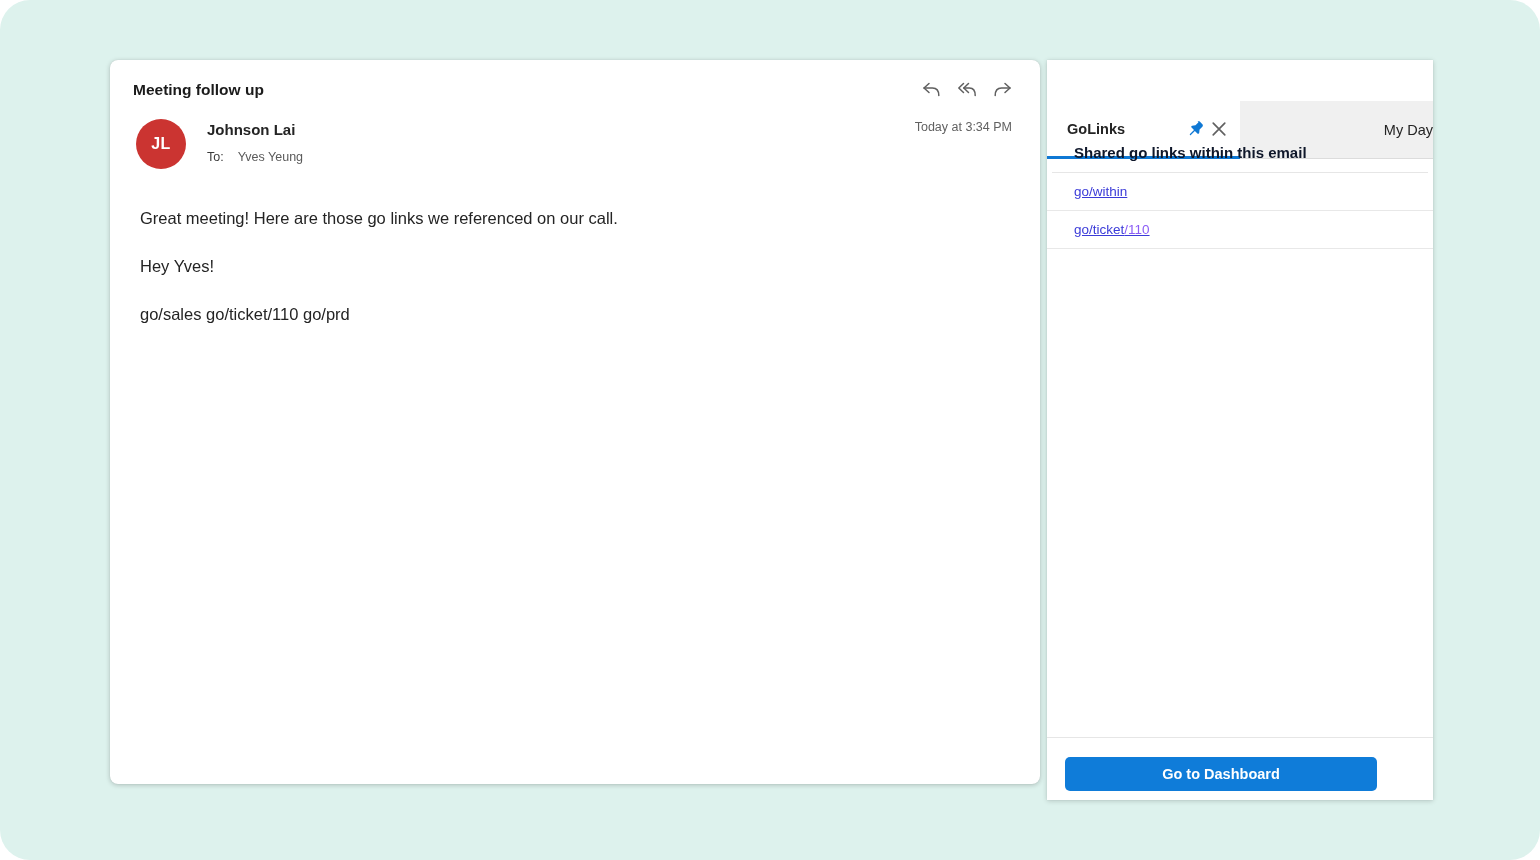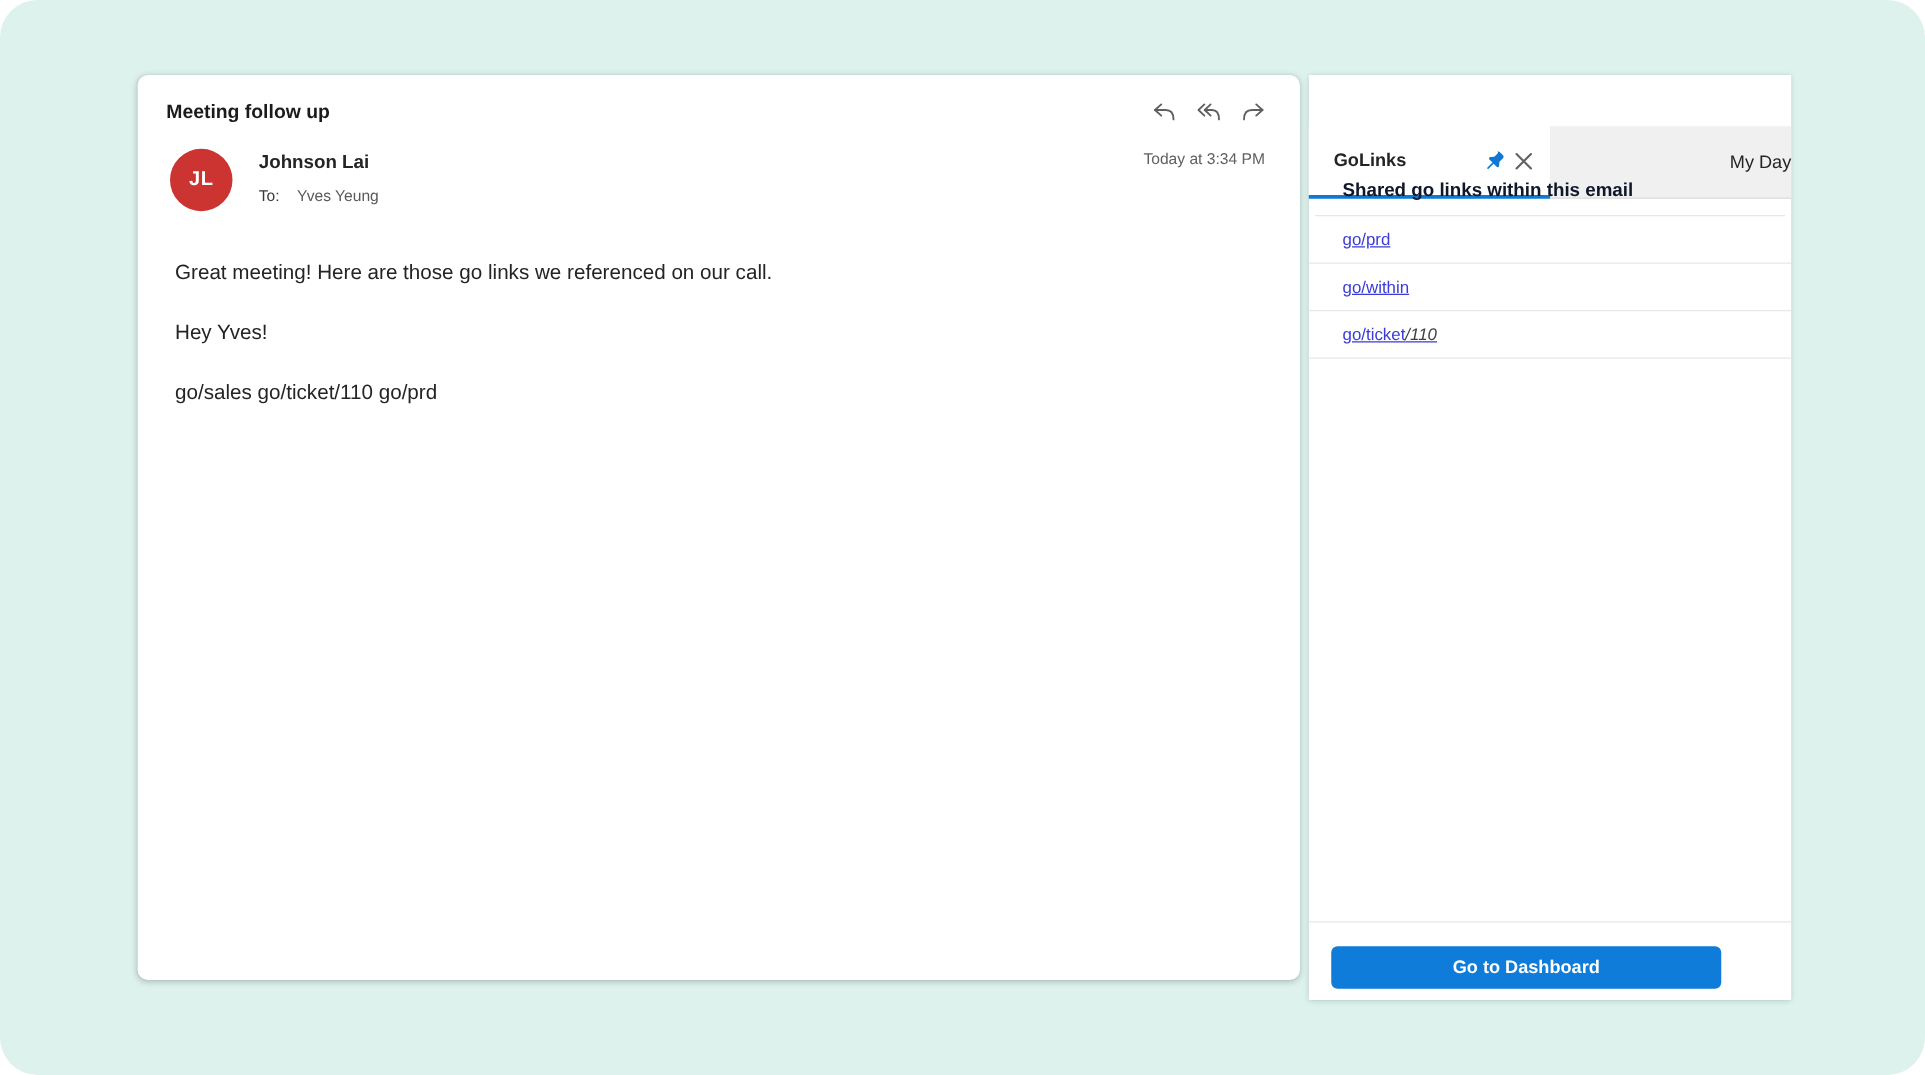--- a/index.html
+++ b/index.html
@@ -272,9 +272,6 @@
 
     <div class="golink-list">
       <div class="golink-row">
-        <a class="golink"><span>go/prd</span><span class="link-suffix"></span></a>
-      </div>
-      <div class="golink-row">
         <a class="golink"><span>go/within</span><span class="link-suffix"></span></a>
       </div>
       <div class="golink-row">

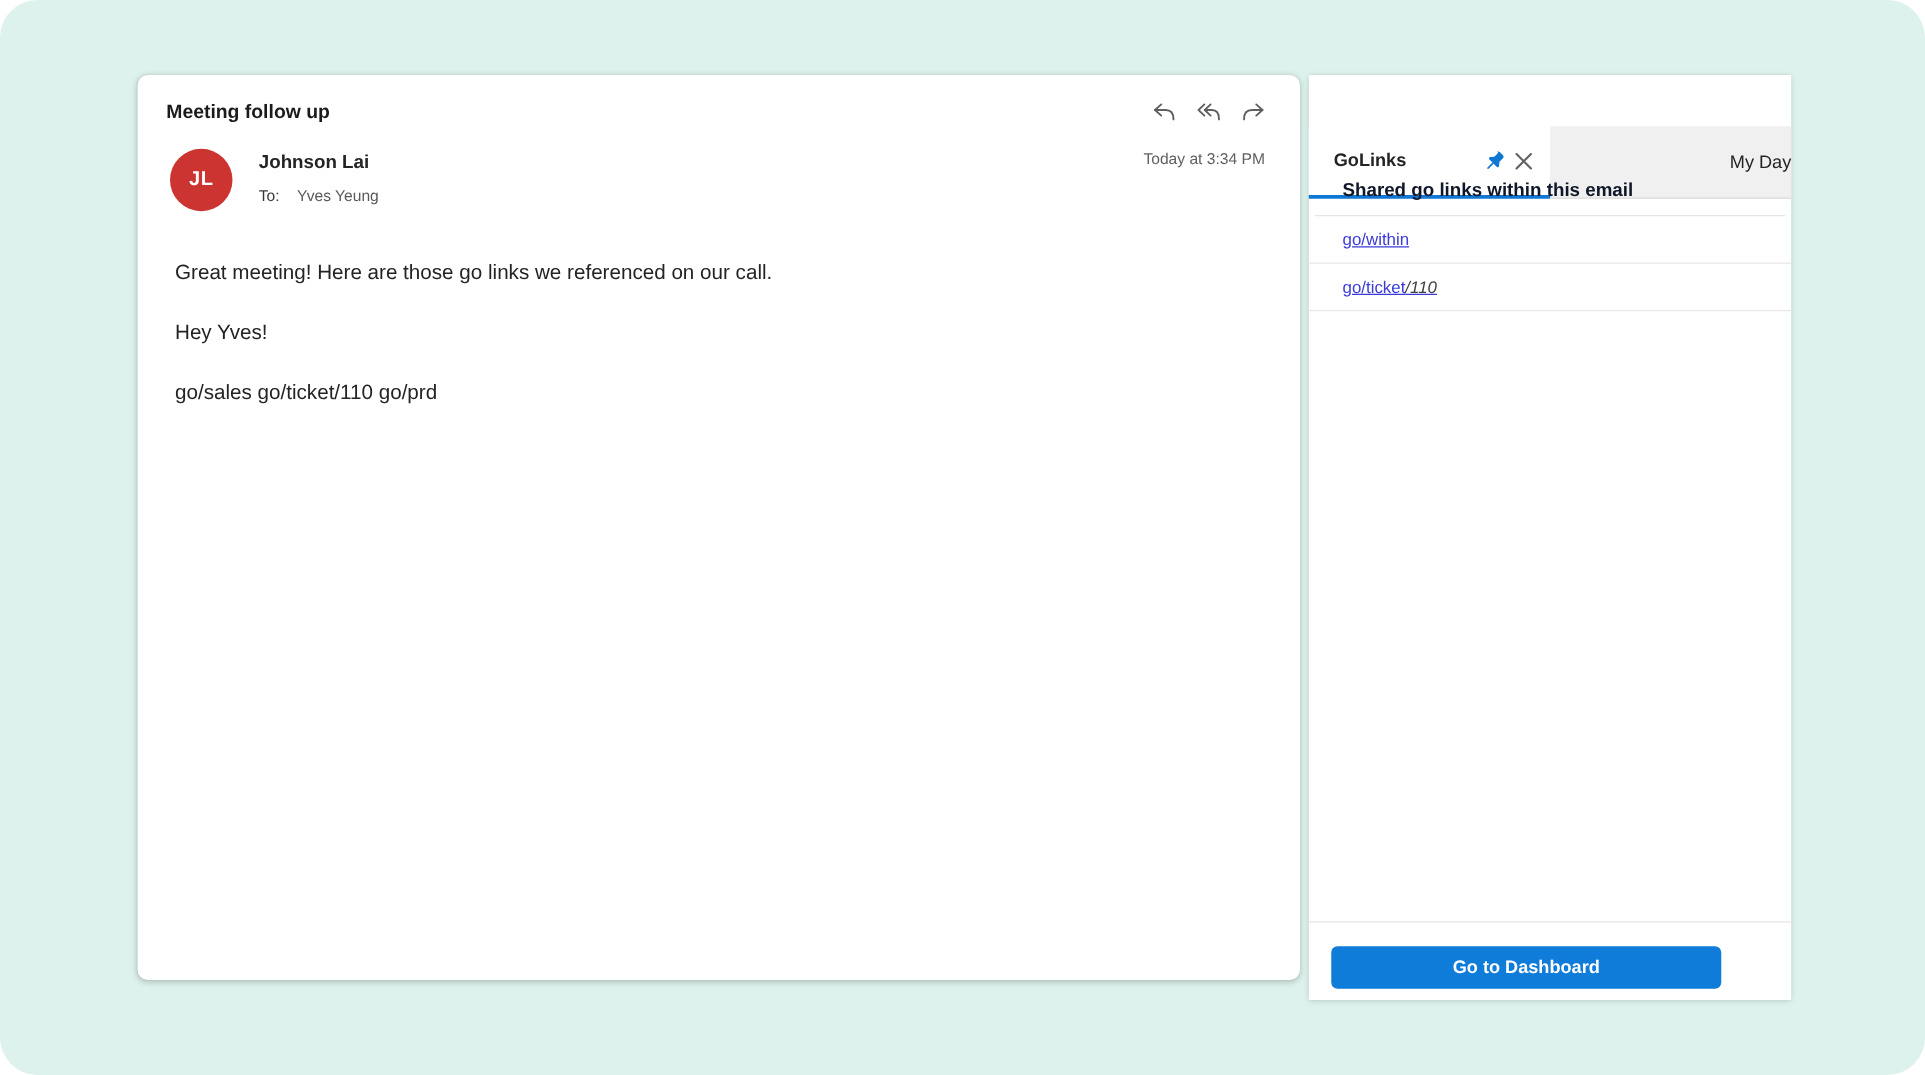--- a/index.html
+++ b/index.html
@@ -172,7 +172,7 @@
     text-decoration: underline;
     cursor: pointer;
   }
-  .golink .link-suffix { color: #404040; font-style: italic; }
+  .golink .link-suffix { color: #8b5cf6; }
 
   .footer-divider {
     position: absolute;

